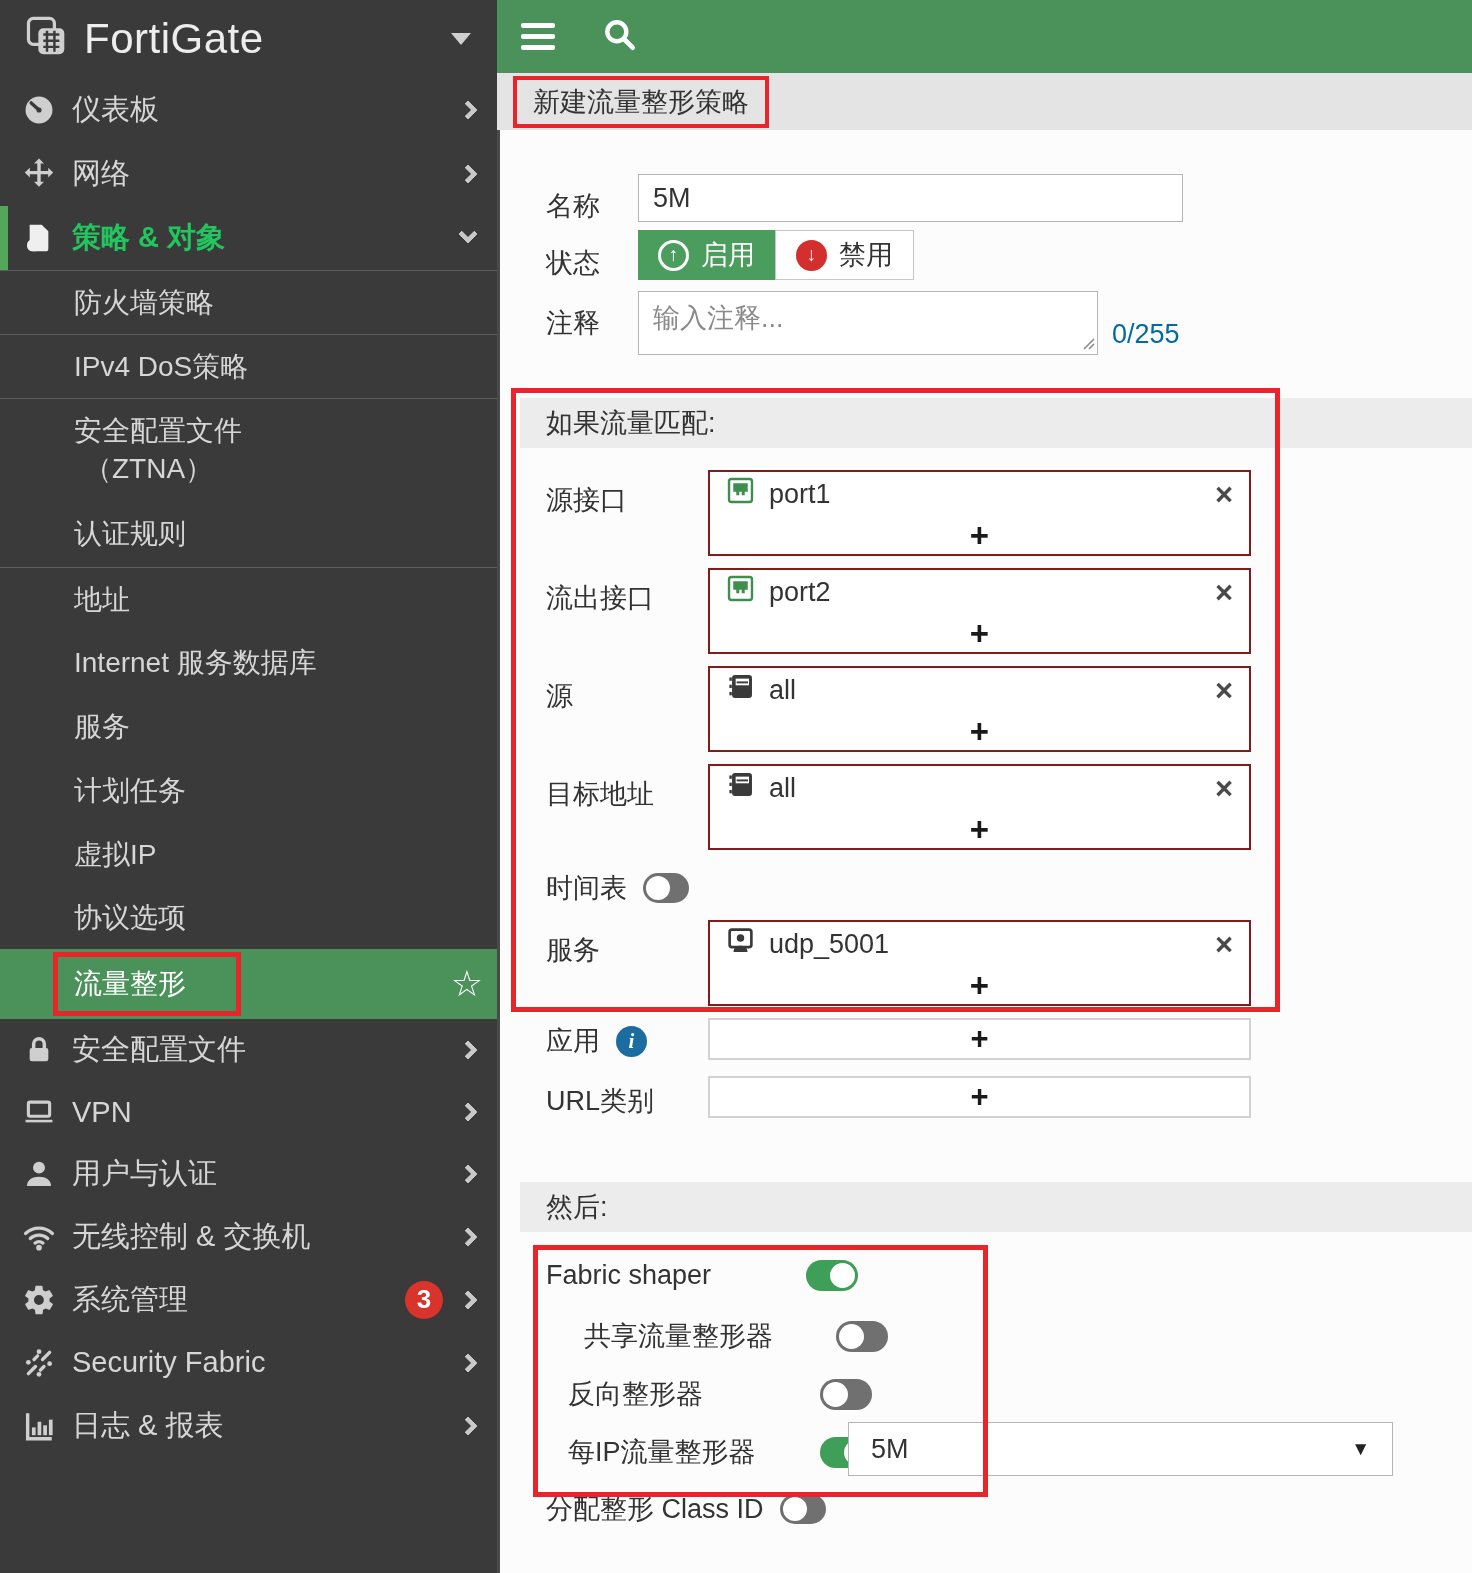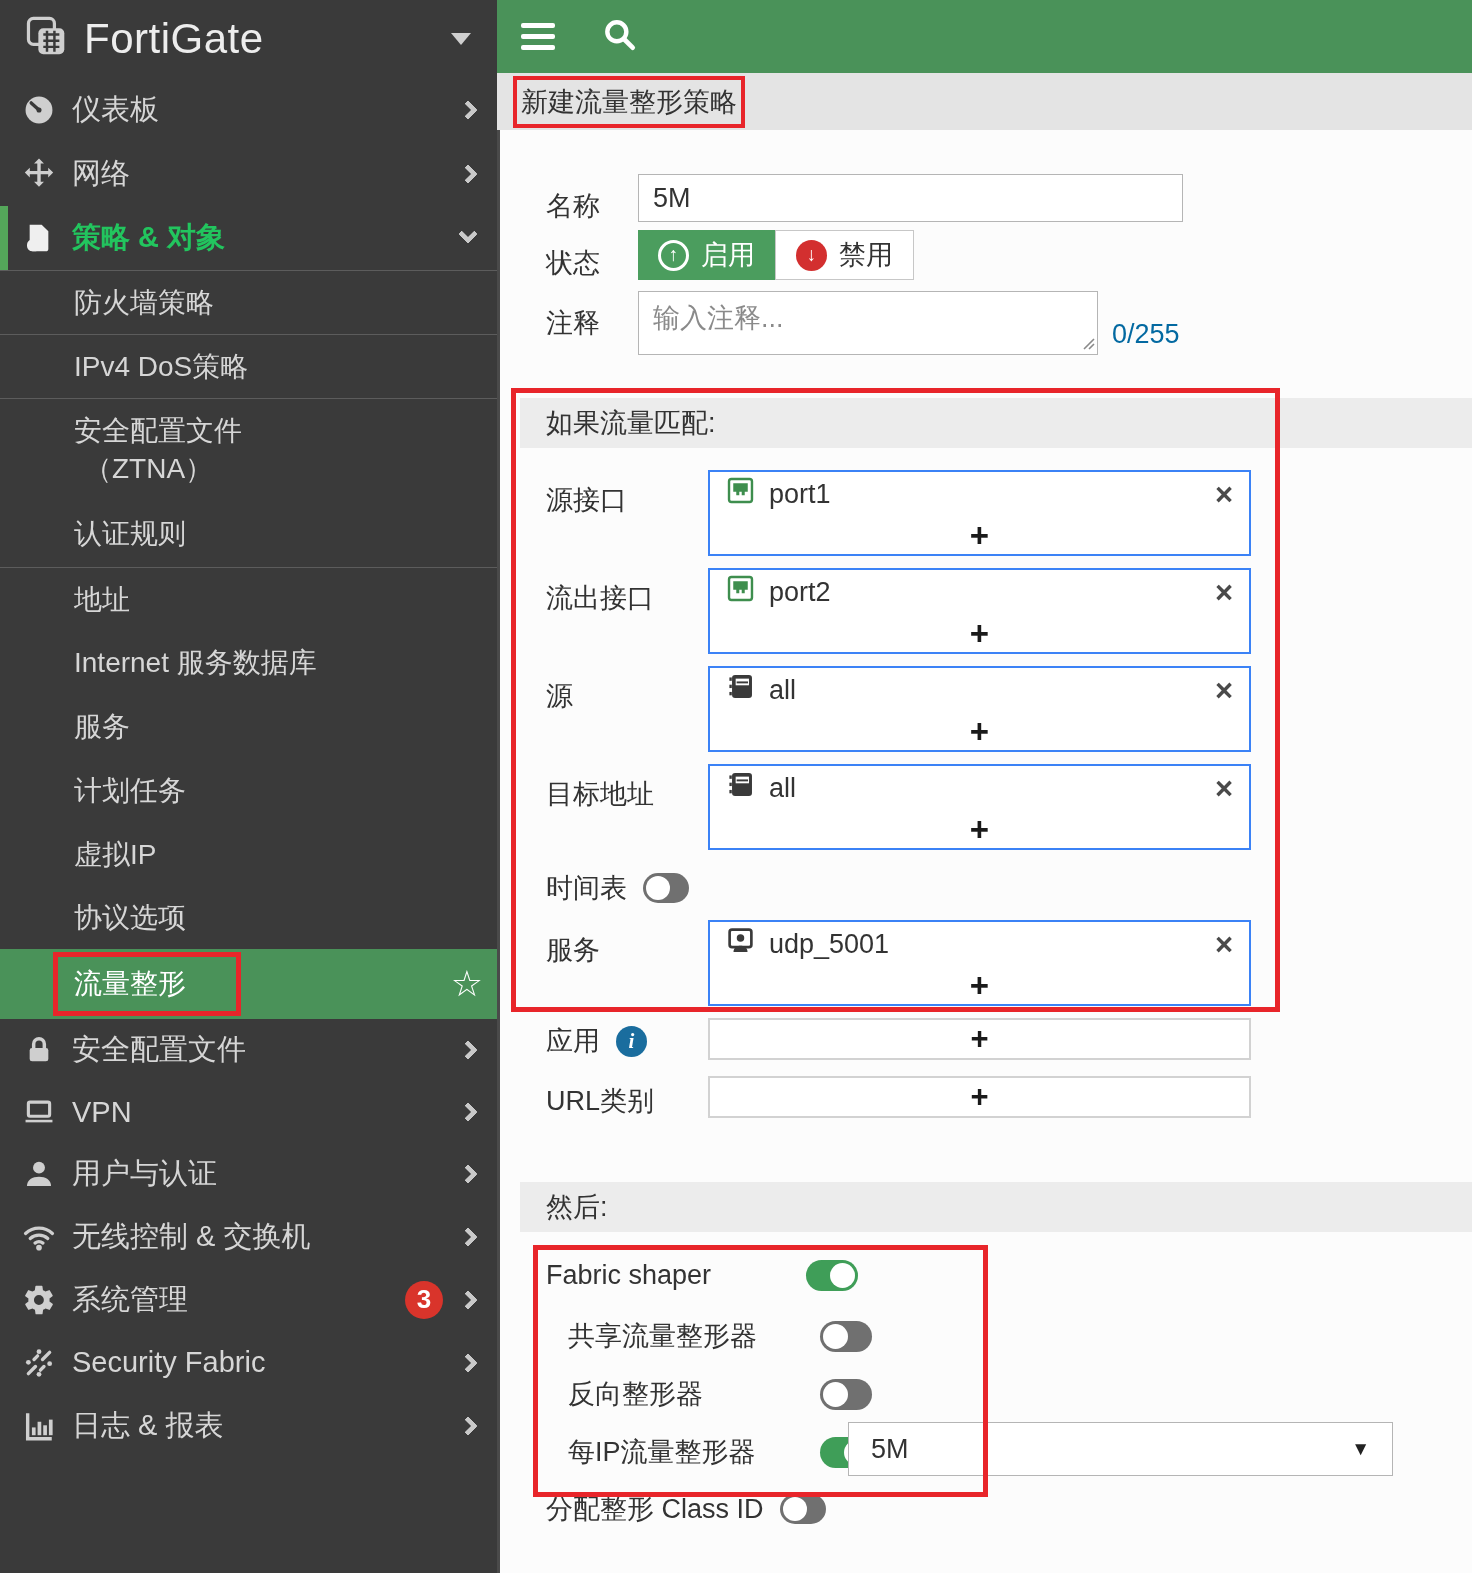--- a/index.html
+++ b/index.html
@@ -37,7 +37,7 @@
   .hamburger { display:flex; flex-direction:column; gap:6px; }
   .hamburger span { width:34px; height:5px; background:#fff; border-radius:2px; }
   .titlebar { height:57px; background:#e4e4e4; display:flex; align-items:center; padding-left:16px; }
-  .title-box { border:4px solid #e8252a; padding:4px 4px; font-size:27px; color:#333; }
+  .title-box { border:4px solid #e8252a; padding:4px 16px; font-size:27px; color:#333; }
   .content { position:relative; height:1443px; background:#fcfcfc; border-left:3px solid #4a4a4a; }
 
   .flabel { position:absolute; font-size:27px; color:#333; white-space:nowrap; }

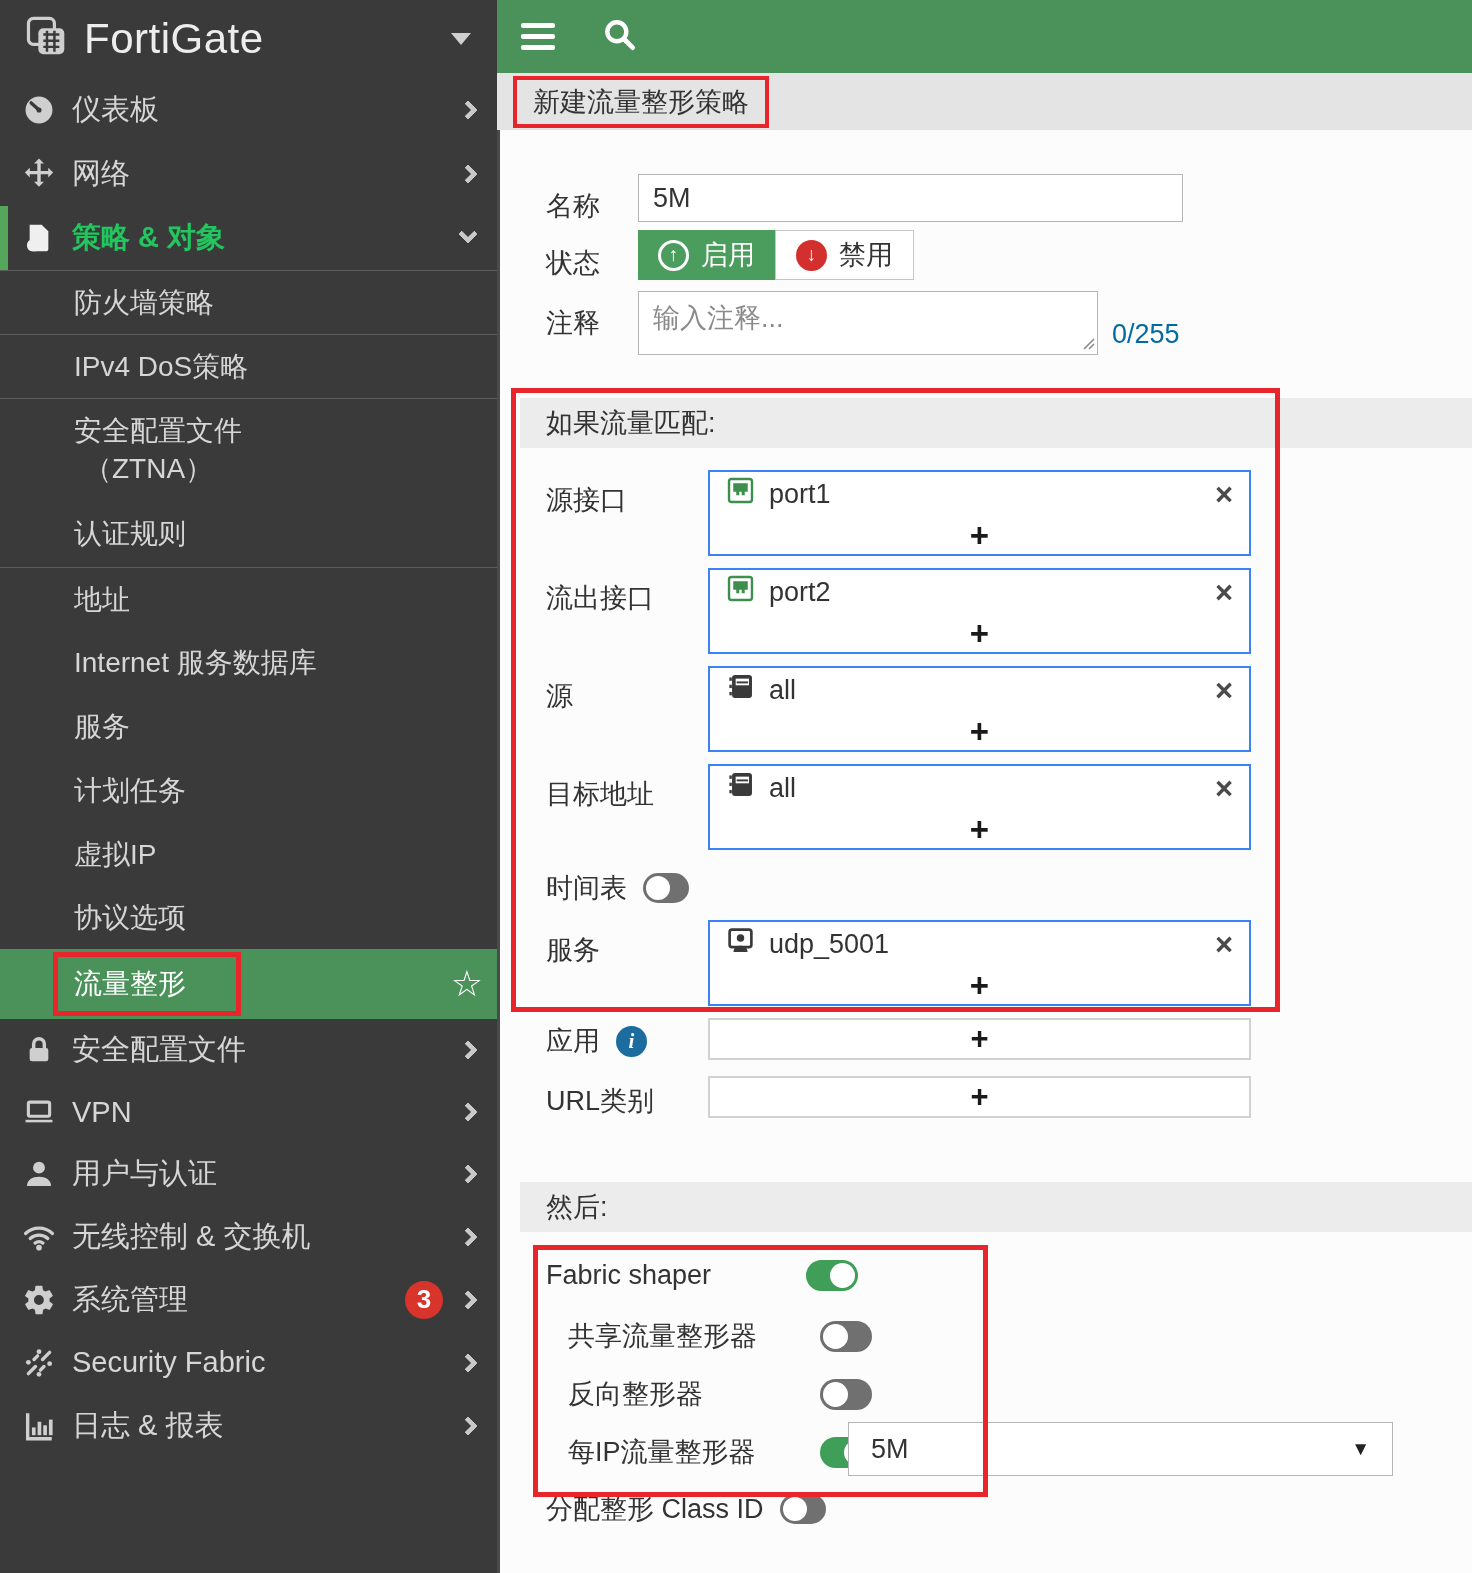--- a/index.html
+++ b/index.html
@@ -58,7 +58,7 @@
   .anno-match { left:11px; top:258px; width:769px; height:624px; }
   .anno-shaper { left:33px; top:1115px; width:455px; height:252px; }
 
-  .entrybox { position:absolute; left:208px; width:543px; height:86px; border:2px solid #3b82f6; background:#fff; }
+  .entrybox { position:absolute; left:208px; width:543px; height:86px; border:2px solid #7f1d1d; background:#fff; }
   .entry-line { height:44px; display:flex; align-items:center; padding:0 16px; gap:14px; font-size:27px; color:#333; }
   .entry-x { margin-left:auto; font-size:31px; font-weight:bold; color:#4a4a4a; line-height:1; }
   .plus-line { height:38px; display:flex; align-items:center; justify-content:center; font-size:33px; font-weight:bold; color:#1a1a1a; line-height:1; }

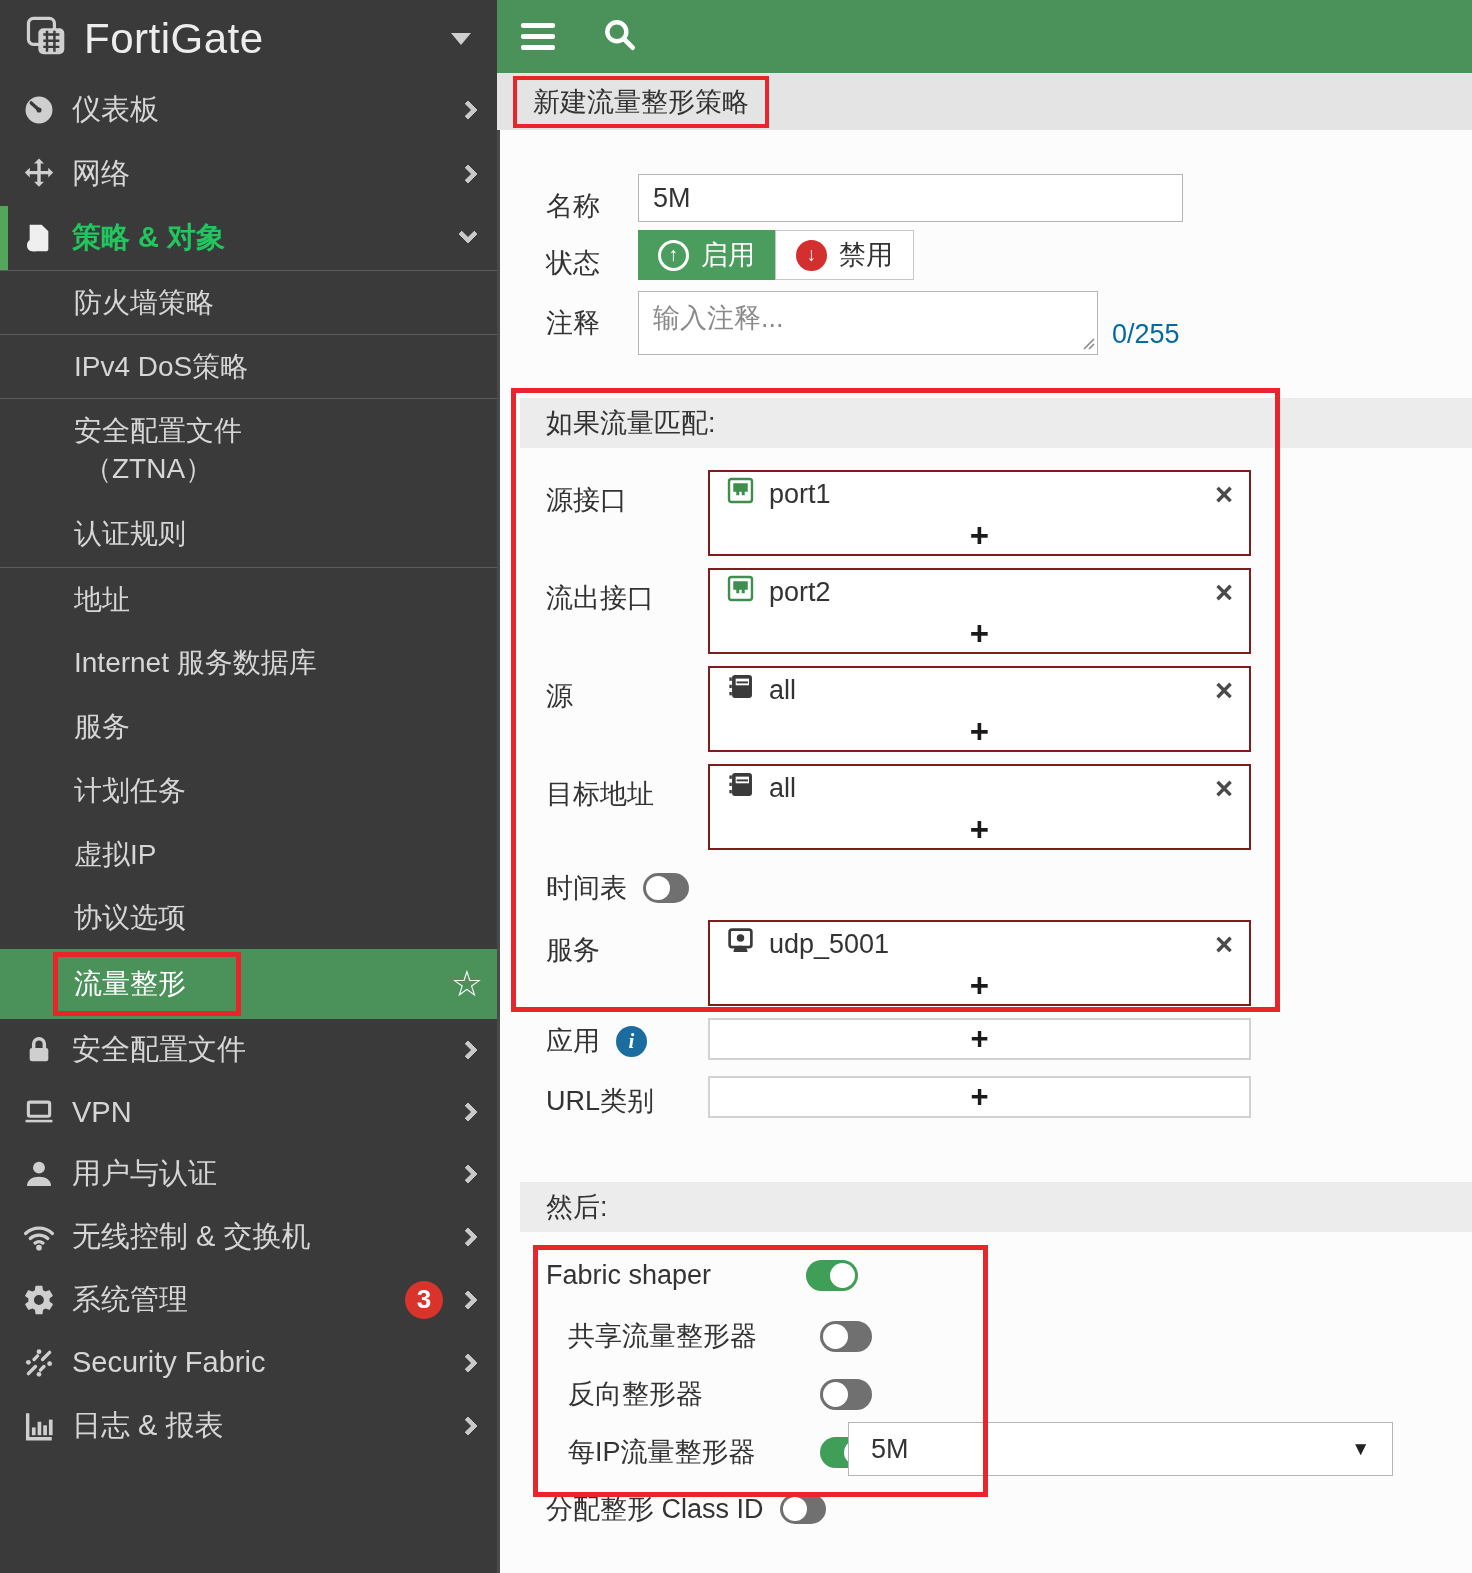--- a/index.html
+++ b/index.html
@@ -421,7 +421,7 @@
         </span>
     </div>
 
-    <div class="inline-row" style="left:68px;top:1188px">
+    <div class="inline-row" style="left:84px;top:1188px">
       <span class="ts-label" style="width:236px">共享流量整形器</span>
       <span class="tgl off">
           <span class="knob"></span>

